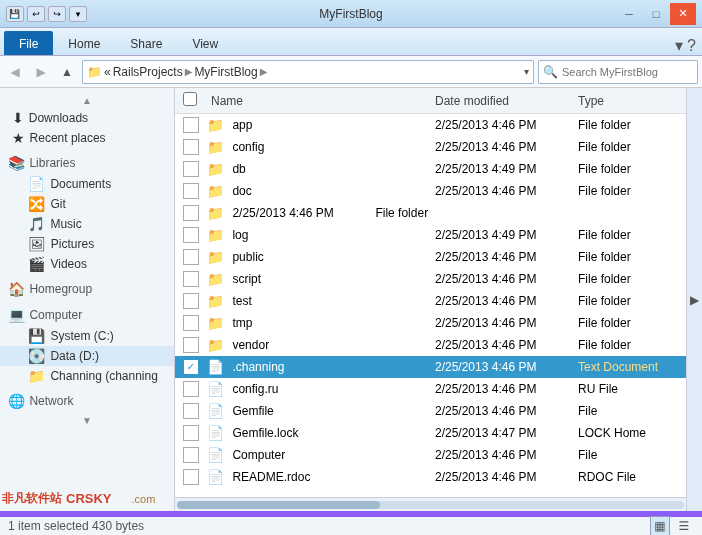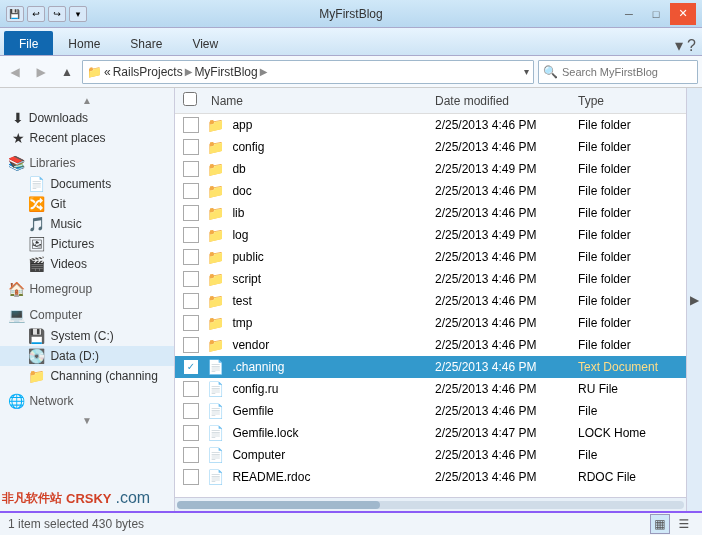--- a/index.html
+++ b/index.html
@@ -401,7 +401,6 @@
         <div class="file-row">
           <div class="chk" style="width: 16px; flex-shrink: 0;"></div>
           <span class="file-icon" style="color: rgb(232, 192, 80);">📁</span>
-          <span class="file-name">lib</span>
           <span class="file-date">2/25/2013 4:46 PM</span>
           <span class="file-type">File folder</span>
         </div>

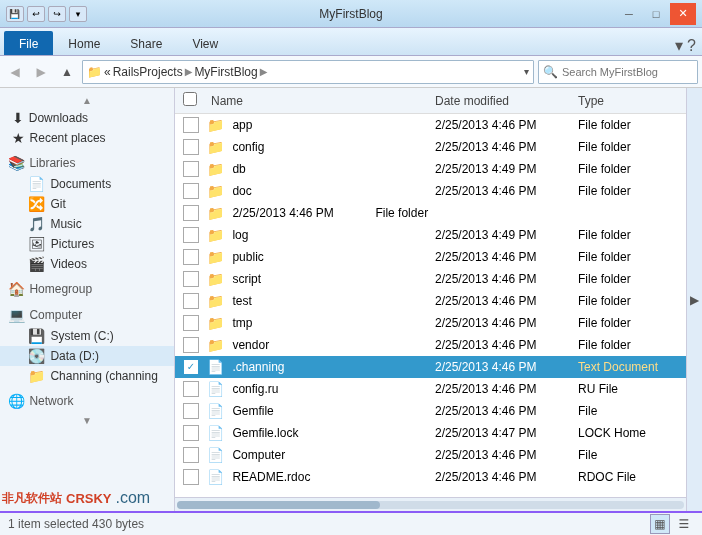--- a/index.html
+++ b/index.html
@@ -230,7 +230,7 @@
       pointer-events: none;
     }
     .watermark-red { color: #cc2200; font-weight: bold; font-size: 12px; }
-    .watermark-black { color: #0c4a6e; font-size: 16px; }
+    .watermark-black { color: #a16207; font-size: 11px; margin-left: 16px; }
     .watermark-crsky { color: #cc2200; font-weight: bold; font-size: 13px; }
   </style>
 </head>

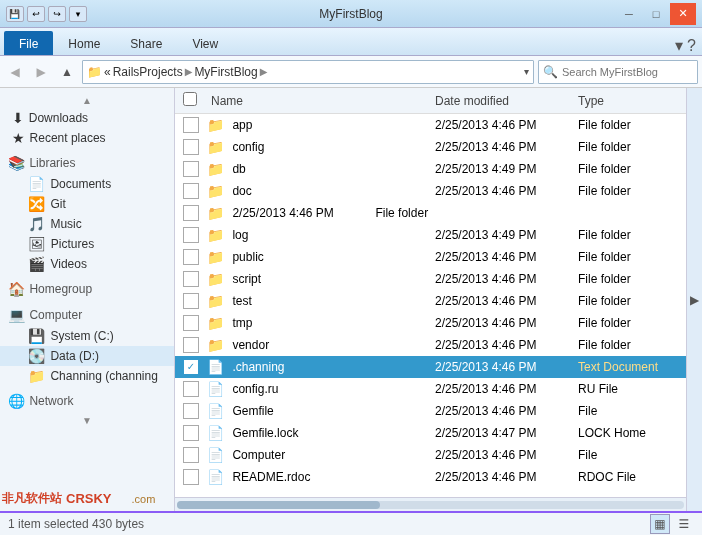--- a/index.html
+++ b/index.html
@@ -184,7 +184,7 @@
     
     .status-bar {
       background: #f0f5fa;
-      border-top: 2px solid #8b5cf6;
+      border-top: 6px solid #8b5cf6;
       height: 24px;
       display: flex;
       align-items: center;

